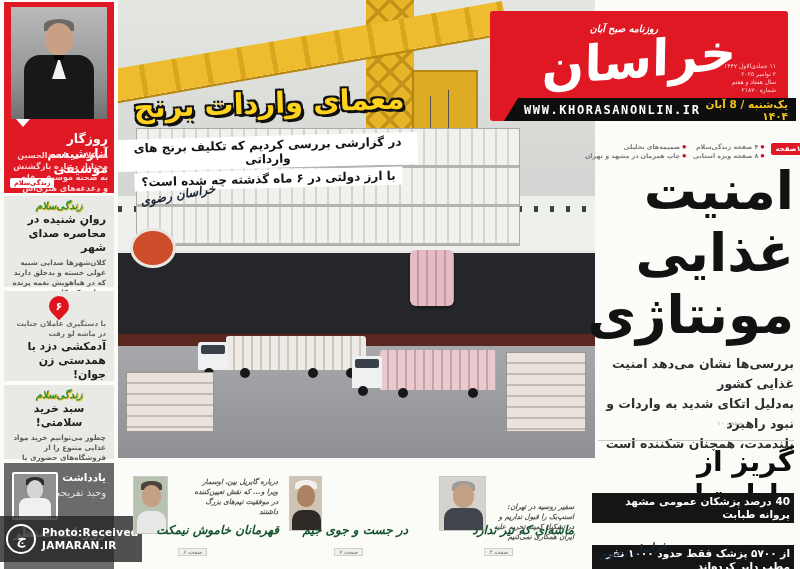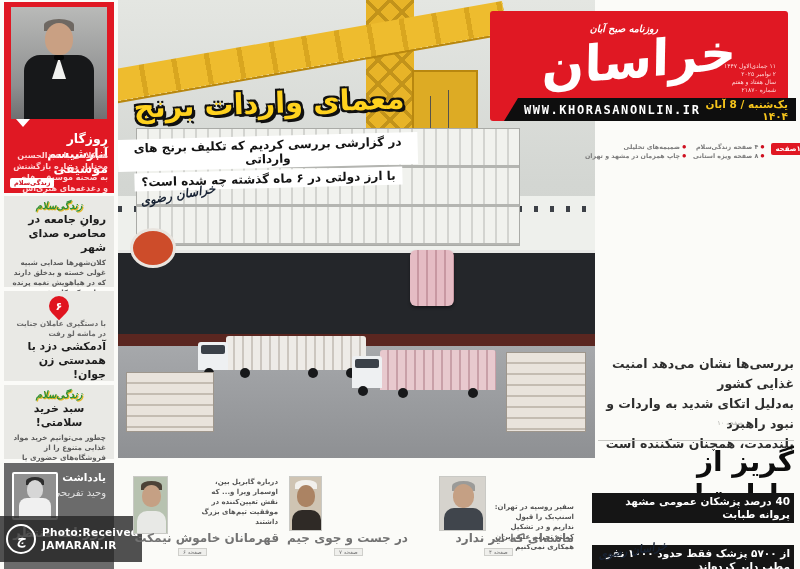--- a/index.html
+++ b/index.html
@@ -146,7 +146,7 @@
 
   <div class="abs sb-block graybox city">
     <span class="logo-script">زندگی‌سلام</span>
-    <div class="gb-title">روانِ جامعه در محاصره صدای شهر</div>
+    <div class="gb-title">روانِ شنیده در محاصره صدای شهر</div>
     <div class="gb-sub">کلان‌شهرها صدایی شبیه غولی خسته و بدخلق دارند که در هیاهویش نغمه پرنده و بازی کودکان شنیده نمی‌شود</div>
   </div>
 

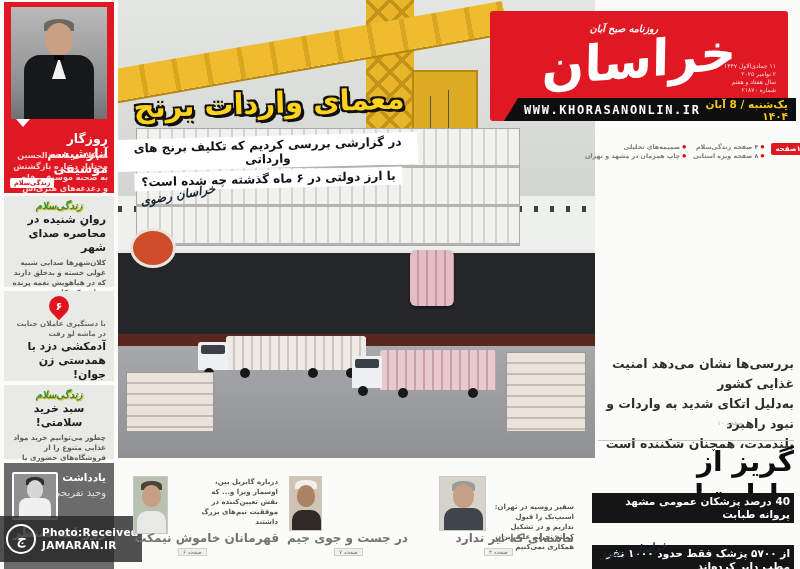--- a/index.html
+++ b/index.html
@@ -247,6 +247,11 @@
     </span>
   </div>
 
+  <div class="abs lead-hl">
+    <div>امنیت</div>
+    <div>غذایی</div>
+    <div>مونتاژی</div>
+  </div>
   <div class="abs lead-sub">
     <div>بررسی‌ها نشان می‌دهد امنیت غذایی کشور</div>
     <div>به‌دلیل اتکای شدید به واردات و نبود راهبرد</div>

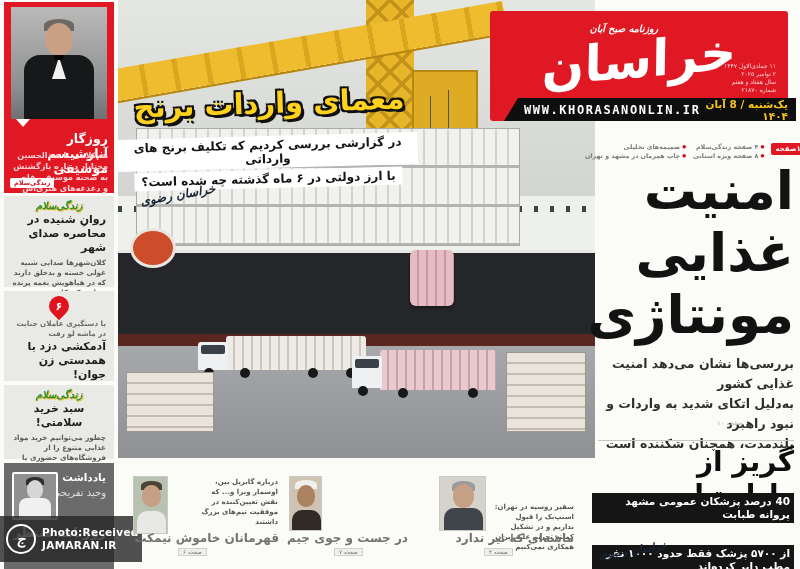--- a/index.html
+++ b/index.html
@@ -115,7 +115,7 @@
   .med-sig { left:598px; top:544px; font-size:11px; transform:rotate(-8deg); }
 
   
-  .card { top:468px; height:94px; }
+  .card { top:468px; height:94px;font-style:italic; }
   .card-photo { position:absolute; left:3px; top:8px; border:1px solid #c9c9c5; background:#d8d2c8; overflow:hidden; }
   .cp-face { position:absolute; background:#c5a084; border-radius:50% 50% 45% 45%; }
   .cp-hair { position:absolute; border-radius:50% 50% 0 0; }

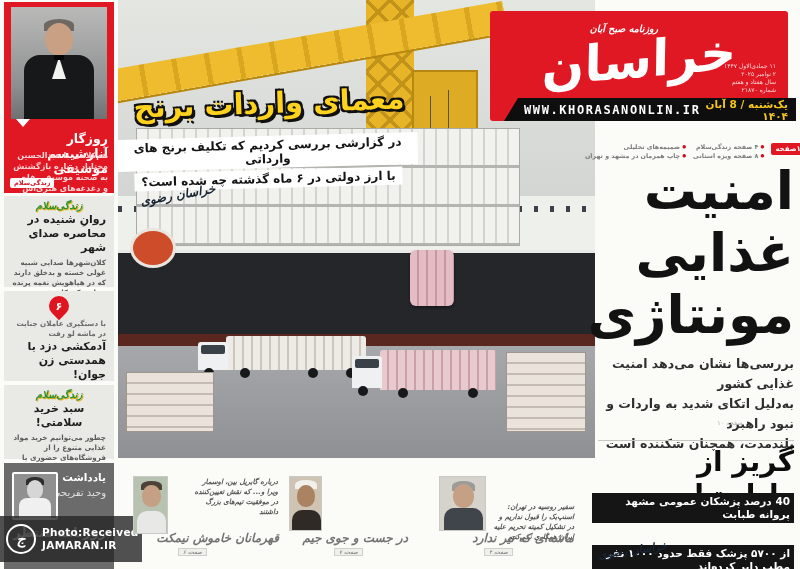--- a/index.html
+++ b/index.html
@@ -121,7 +121,7 @@
   .cp-hair { position:absolute; border-radius:50% 50% 0 0; }
   .cp-body { position:absolute; bottom:0; border-radius:10px 10px 0 0; }
   .card-kicker { position:absolute; top:9px; direction:rtl; text-align:right; font-size:7px; line-height:10px; color:#555; font-weight:600; }
-  .card-title { position:absolute; top:63px; direction:rtl; text-align:right; font-size:12px; font-weight:900; color:#737373; white-space:nowrap; }
+  .card-title { position:absolute; top:55px; direction:rtl; text-align:right; font-size:12px; font-weight:900; color:#14532d; white-space:nowrap; }
   .card-ref { position:absolute; left:48px; top:80px; background:#efefec; border:1px solid #cfcfcb; color:#777; font-size:5.5px; padding:0 4px; direction:rtl; }
 </style>
 </head>

